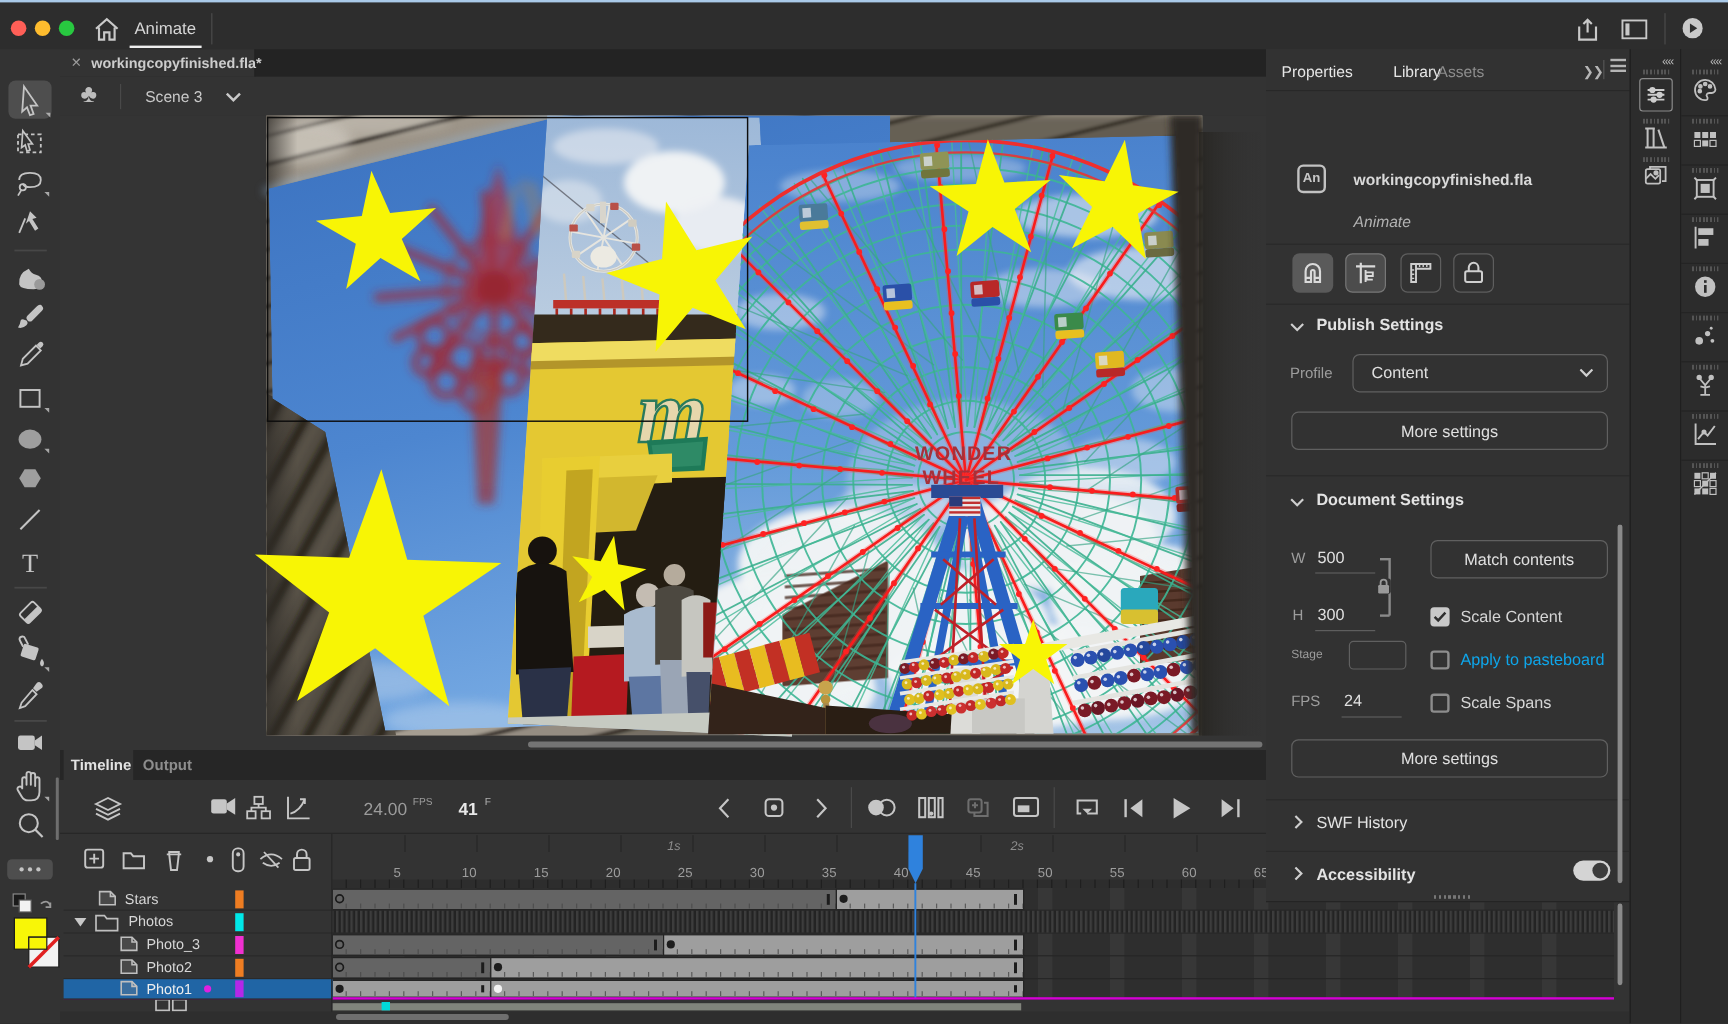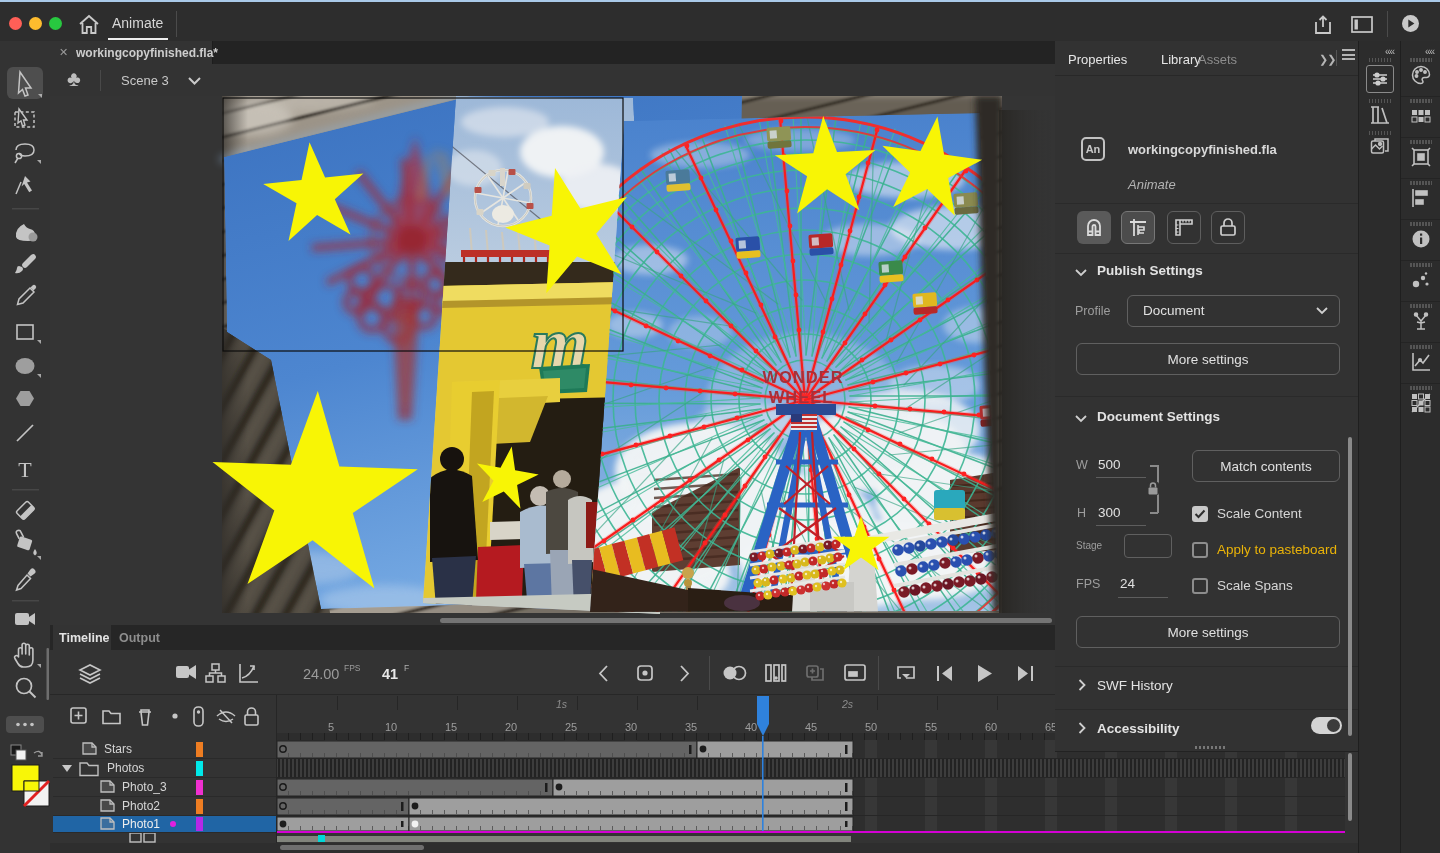--- a/index.html
+++ b/index.html
@@ -1593,7 +1593,7 @@
 <div class="abs" style="left:42px;top:222px;font-size:13.5px;font-weight:bold;color:#e3e3e3;">Publish Settings</div>
 <div class="abs" style="left:20px;top:263px;font-size:12.5px;color:#9d9d9d;">Profile</div>
 <div class="abs" style="left:72px;top:254px;width:213px;height:32px;border:1px solid #606060;border-radius:6px;"></div>
-<div class="abs" style="left:88px;top:262px;font-size:13.5px;color:#e0e0e0;">Document</div>
+<div class="abs" style="left:88px;top:262px;font-size:13.5px;color:#e0e0e0;">Content</div>
 <svg class="abs" style="left:261px;top:266px" width="12" height="8" viewBox="0 0 12 8">
         <path d="M1 1 L6 6 L11 1" fill="none" stroke="#cfcfcf" stroke-width="1.8"></path>
       </svg>

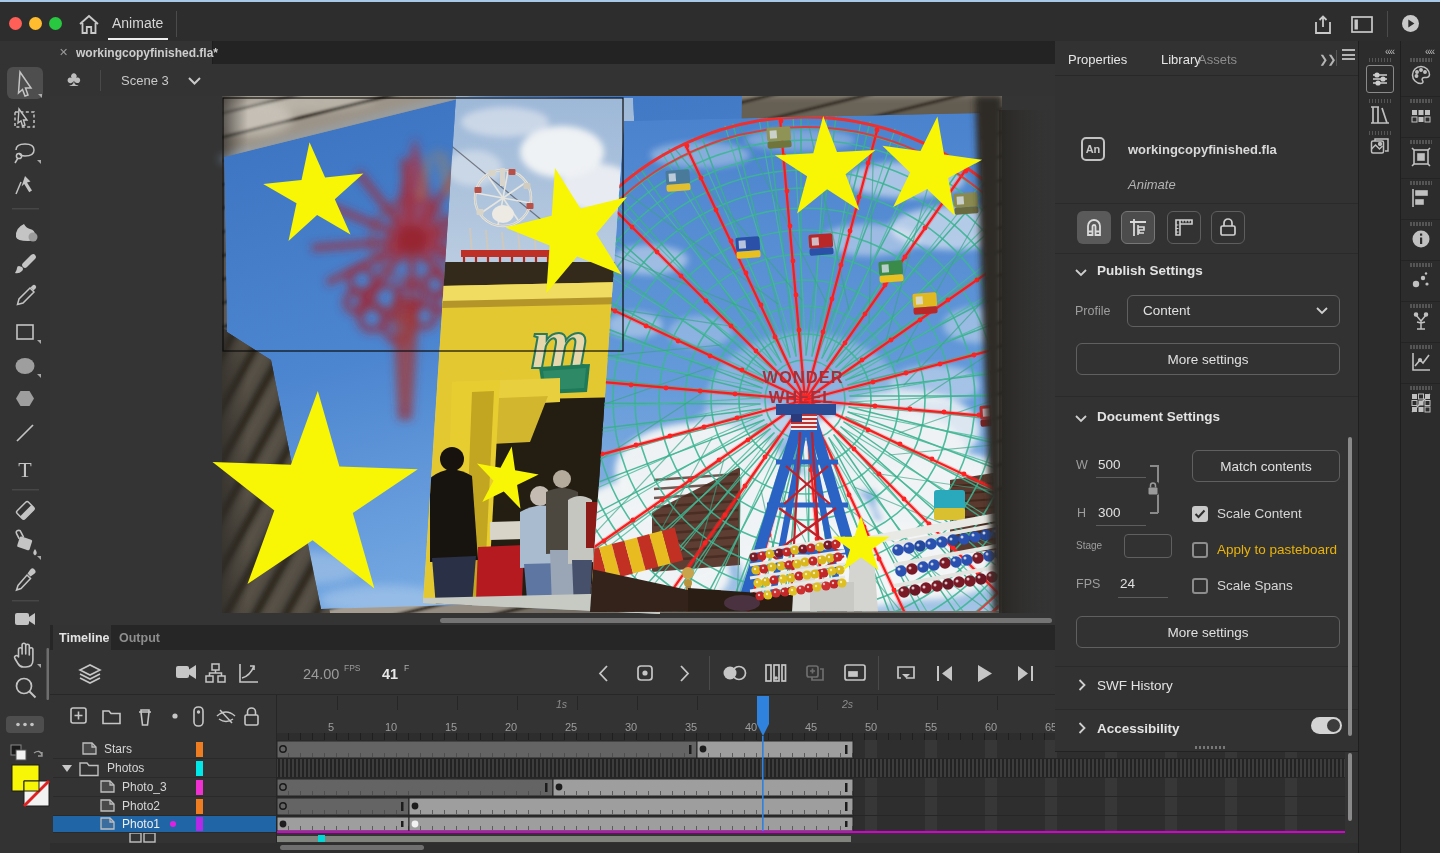--- a/index.html
+++ b/index.html
@@ -1626,7 +1626,7 @@
 <div class="abs" style="left:21px;top:499px;font-size:10px;color:#9d9d9d;">Stage</div>
 <div class="abs" style="left:69px;top:493px;width:48px;height:24px;border:1px solid #606060;border-radius:4px;"></div>
 <div class="abs" style="left:137px;top:501px;width:16px;height:16px;border:2px solid #8d8d8d;border-radius:3px;"></div>
-<div class="abs" style="left:162px;top:501px;font-size:13.5px;color:#eab308;">Apply to pasteboard</div>
+<div class="abs" style="left:162px;top:501px;font-size:13.5px;color:#0ea5e9;">Apply to pasteboard</div>
 <div class="abs" style="left:21px;top:536px;font-size:12.5px;color:#9d9d9d;">FPS</div>
 <div class="abs" style="left:65px;top:535px;font-size:13.5px;color:#e0e0e0;">24</div>
 <div class="abs" style="left:63px;top:556px;width:50px;height:1px;background:#5e5e5e;"></div>

